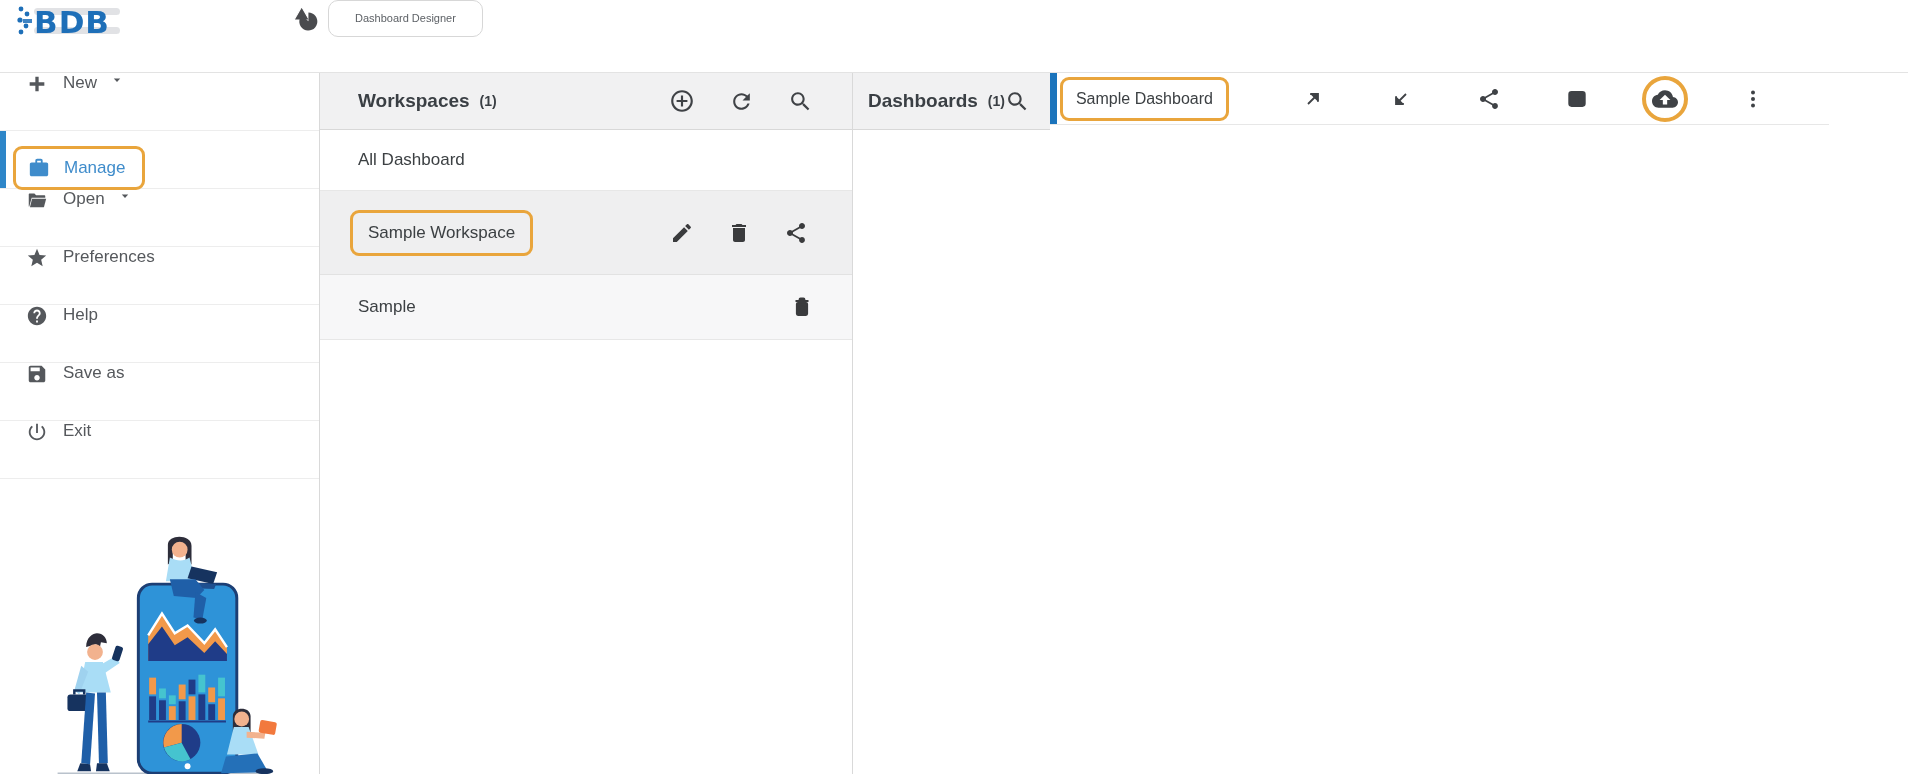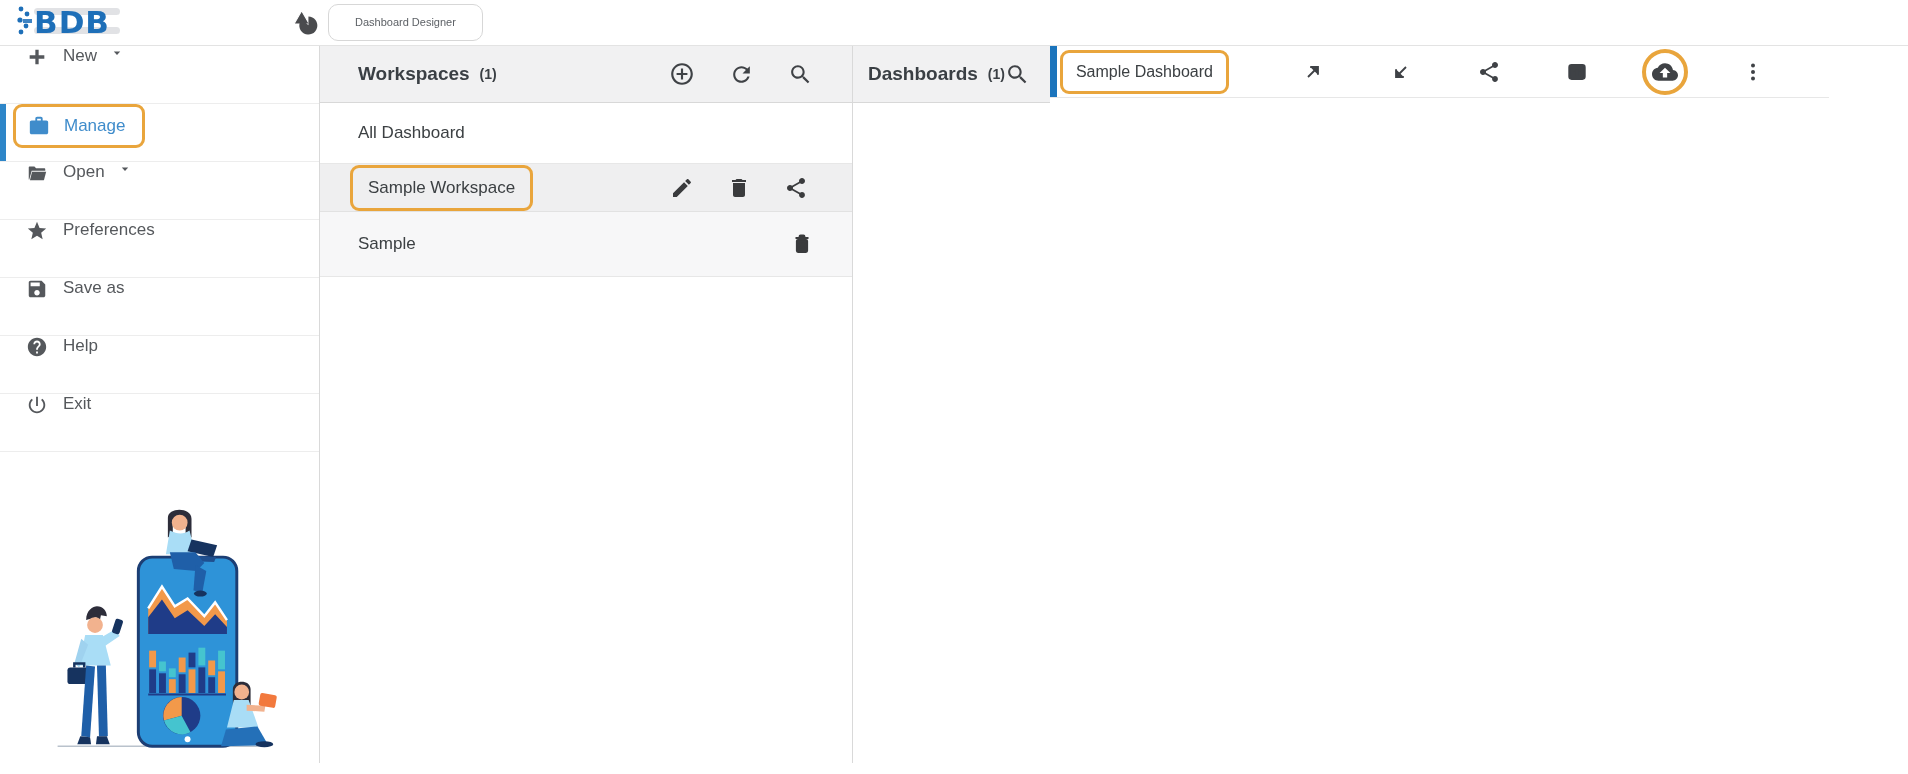--- a/index.html
+++ b/index.html
@@ -9,7 +9,7 @@
   .i { width:24px; height:24px; fill:currentColor; display:block; }
 
   
-  .topbar { height:46px; background:#fff; border-bottom:1px solid #e3e3e3; position:relative; display:flex; align-items:center; }
+  .topbar { height:73px; background:#fff; border-bottom:1px solid #e3e3e3; position:relative; display:flex; align-items:flex-start; }
   .logo { margin-left:14px; cursor:pointer; }
   .app-group { position:absolute; left:292px; display:flex; align-items:center; gap:9px; }
   .app-icon { color:#4a4b4e; }

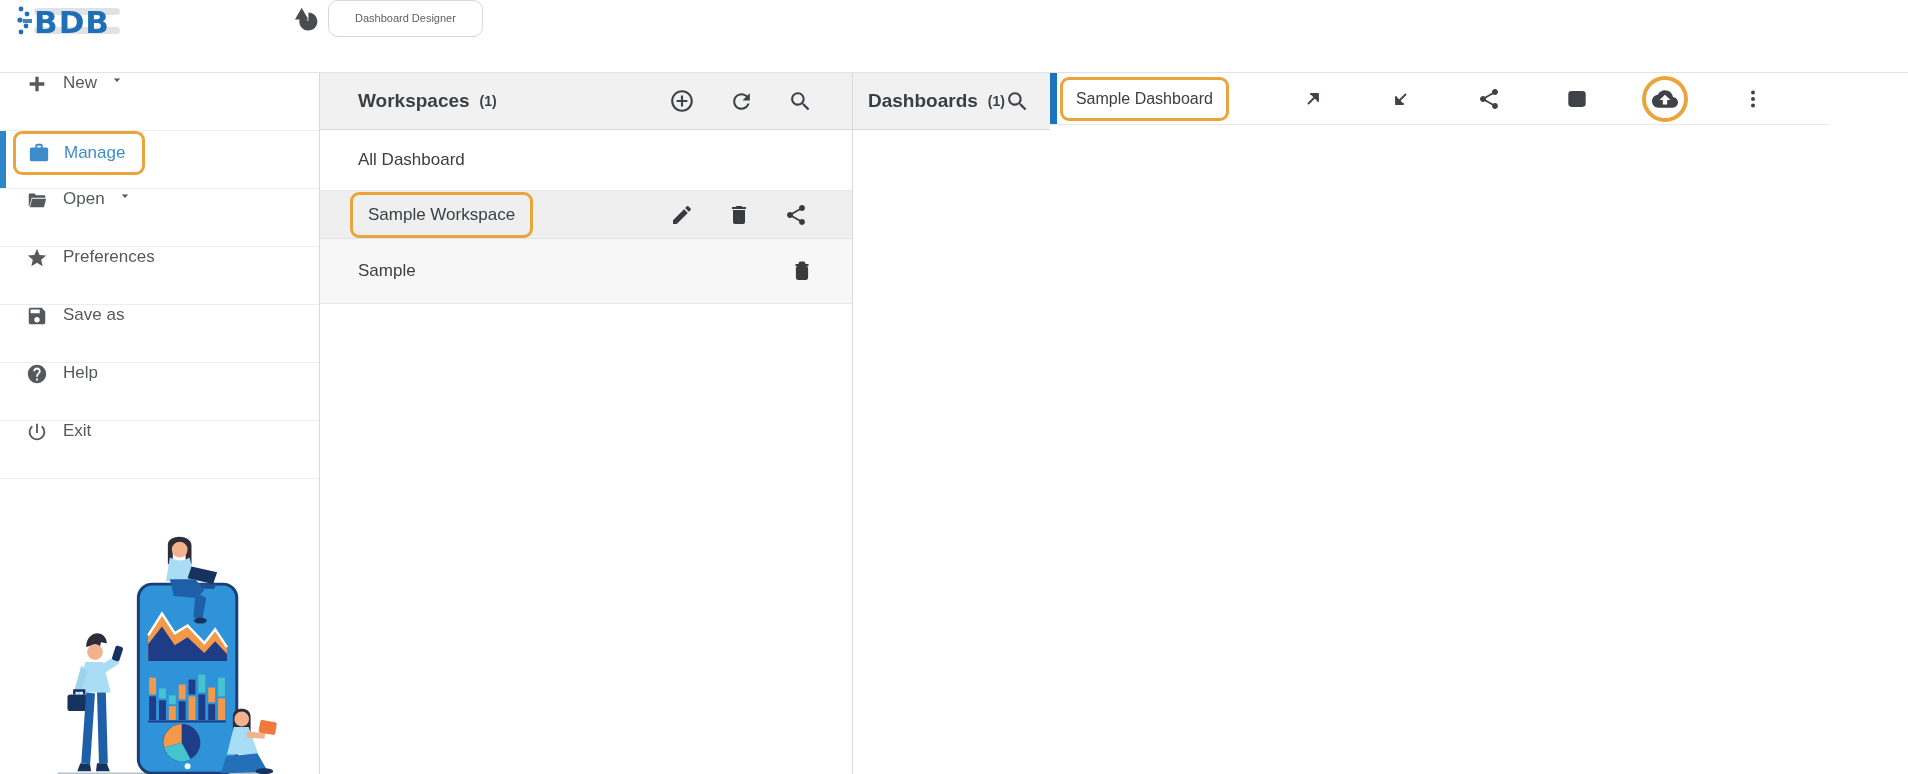--- a/index.html
+++ b/index.html
@@ -25,7 +25,7 @@
   .caret { width:14px; height:14px; margin-left:-2px; }
   .nav-item.active { padding-left:0; }
   .nav-item.active .bluebar { position:absolute; left:0; top:0; bottom:0; width:6px; background:#2e86c8; }
-  .active-box { display:flex; align-items:center; gap:14px; margin-left:13px; border:3px solid #e9a53c; border-radius:9px; padding:8px 17px 8px 12px; color:#3f8ccb; }
+  .active-box { display:flex; align-items:center; gap:14px; margin-left:13px; border:3px solid #e9a53c; border-radius:9px; padding:8px 17px 8px 12px; color:#3f8ccb;margin-top:15px; }
   .active-box .nicon { color:#3f8ccb; }
 
   .illus { margin-top:auto; display:flex; justify-content:center; padding-bottom:6px; }

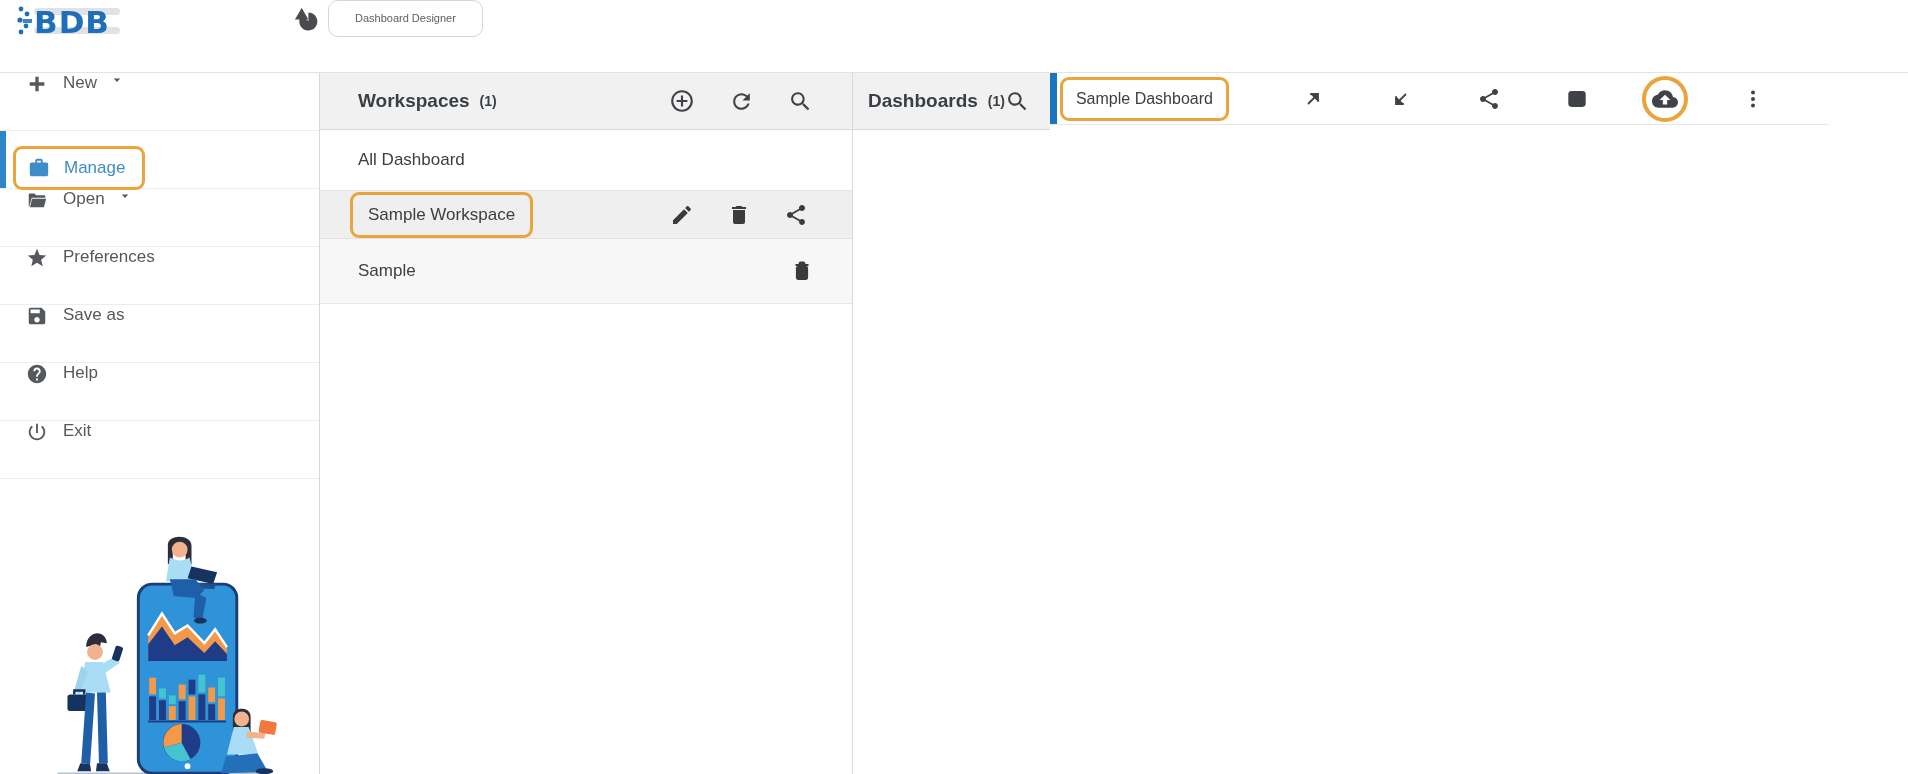--- a/index.html
+++ b/index.html
@@ -41,7 +41,7 @@
 
   .ws-row { display:flex; align-items:center; font-size:17px; color:#3c4043; cursor:pointer; }
   .row-all { height:61px; background:#fff; border-bottom:1px solid #e7e7e7; padding-left:38px; }
-  .row-ws { height:48px; background:#efeff0; border-bottom:1px solid #e2e2e2; padding:0 44px 0 30px; }
+  .row-ws { height:84px; background:#efeff0; border-bottom:1px solid #e2e2e2; padding:0 44px 0 30px; }
   .row-trash { height:65px; background:#f7f7f8; border-bottom:1px solid #e7e7e7; padding:0 38px 0 38px; }
   .hl-box { border:3px solid #e9a53c; border-radius:9px; padding:10px 15px; background:transparent; }
   .row-actions { margin-left:auto; display:flex; align-items:center; gap:33px; color:#3a3b3d; }

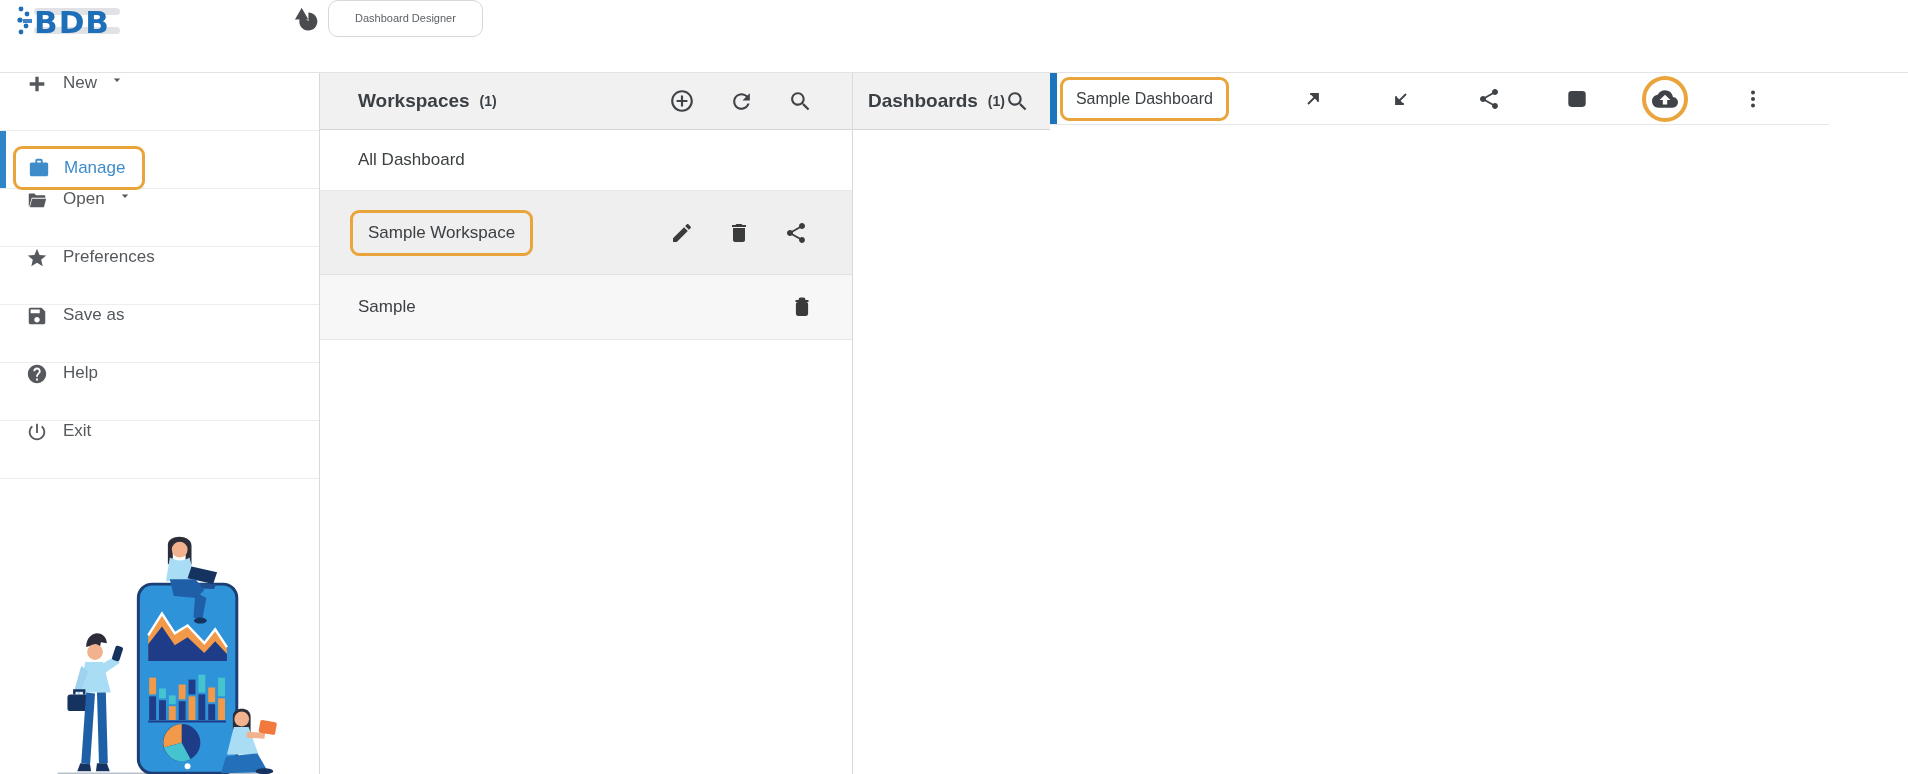--- a/index.html
+++ b/index.html
@@ -140,19 +140,19 @@
     <div class="nav-item">
       <span class="nicon">
         <svg viewBox="0 0 24 24" fill="currentColor">
+            <path d="M12 2C6.48 2 2 6.48 2 12s4.48 10 10 10 10-4.48 10-10S17.52 2 12 2zm1 17h-2v-2h2v2zm2.07-7.75l-.9.92C13.45 12.9 13 13.5 13 15h-2v-.5c0-1.1.45-2.1 1.17-2.83l1.24-1.26c.37-.36.59-.86.59-1.41 0-1.1-.9-2-2-2s-2 .9-2 2H8c0-2.21 1.79-4 4-4s4 1.79 4 4c0 .88-.36 1.68-.93 2.25z"></path>
+          </svg>
+      </span>
+      <span>Help</span>
+    </div>
+
+    <div class="nav-item">
+      <span class="nicon">
+        <svg viewBox="0 0 24 24" fill="currentColor">
             <path d="M17 3H5c-1.11 0-2 .9-2 2v14c0 1.1.89 2 2 2h14c1.1 0 2-.9 2-2V7l-4-4zm-5 16c-1.66 0-3-1.34-3-3s1.34-3 3-3 3 1.34 3 3-1.34 3-3 3zm3-10H5V5h10v4z"></path>
           </svg>
       </span>
       <span>Save as</span>
-    </div>
-
-    <div class="nav-item">
-      <span class="nicon">
-        <svg viewBox="0 0 24 24" fill="currentColor">
-            <path d="M12 2C6.48 2 2 6.48 2 12s4.48 10 10 10 10-4.48 10-10S17.52 2 12 2zm1 17h-2v-2h2v2zm2.07-7.75l-.9.92C13.45 12.9 13 13.5 13 15h-2v-.5c0-1.1.45-2.1 1.17-2.83l1.24-1.26c.37-.36.59-.86.59-1.41 0-1.1-.9-2-2-2s-2 .9-2 2H8c0-2.21 1.79-4 4-4s4 1.79 4 4c0 .88-.36 1.68-.93 2.25z"></path>
-          </svg>
-      </span>
-      <span>Help</span>
     </div>
 
     <div class="nav-item">

